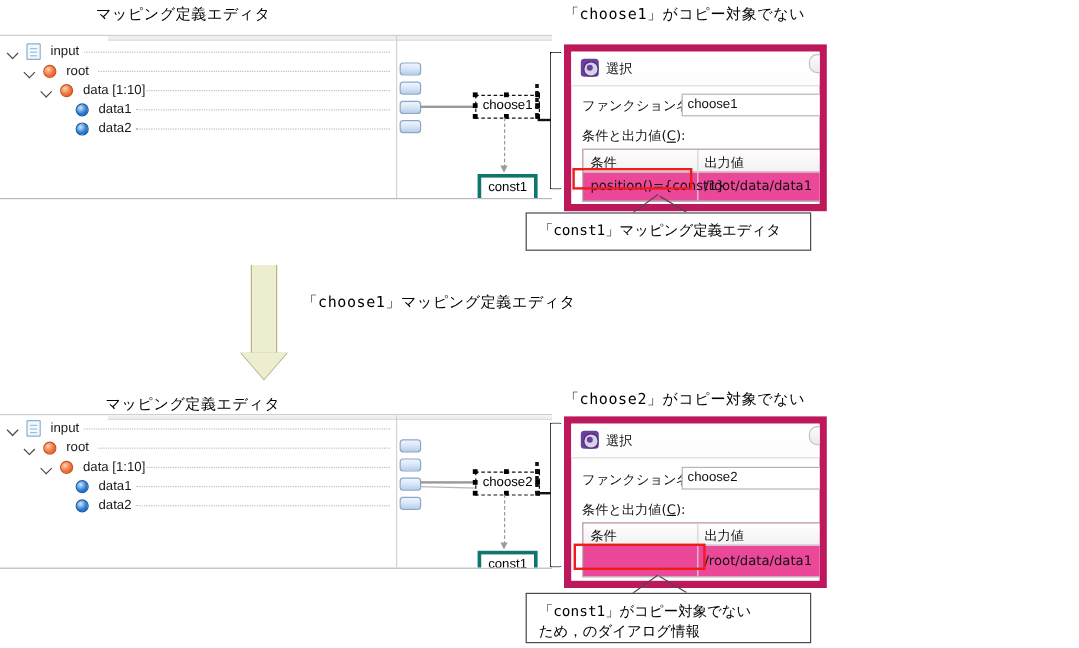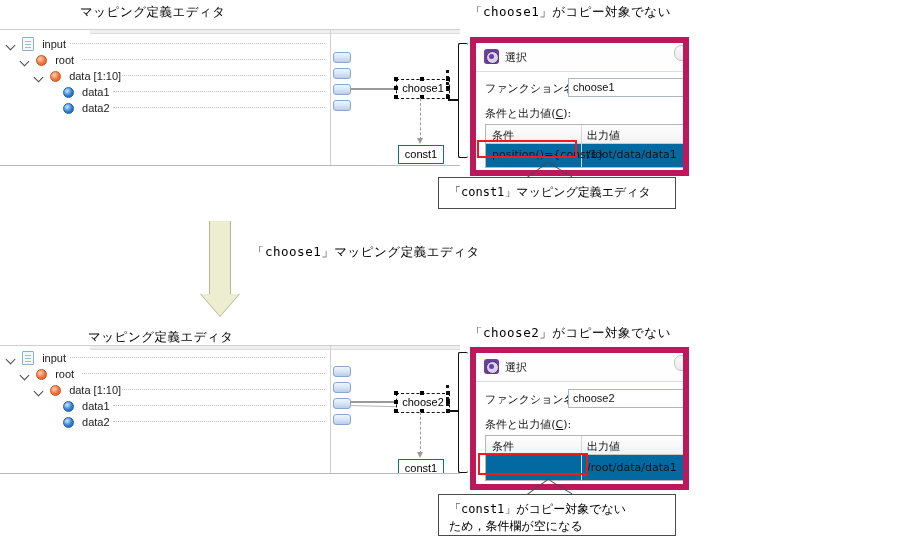--- a/index.html
+++ b/index.html
@@ -139,7 +139,7 @@
     box-sizing:border-box;white-space:nowrap;overflow:hidden;
   }
   .grid{
-    position:absolute;background:#0369a1;border:1px solid #b5b5b5;
+    position:absolute;background:#ec4899;border:1px solid #b5b5b5;
     box-sizing:border-box;overflow:hidden;
   }
   .grid-head{

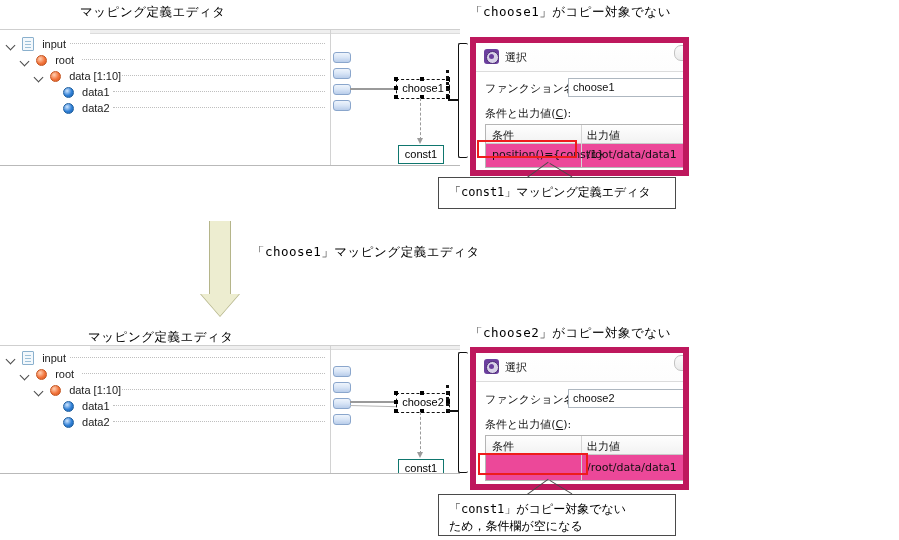--- a/index.html
+++ b/index.html
@@ -90,7 +90,7 @@
     position:absolute;width:4px;height:4px;background:#000;
   }
   .const{
-    position:absolute;background:#ffffff;border:1px solid #0f766e;
+    position:absolute;background:#ffffff;border:3px solid #0f766e;
     font-size:11px;line-height:15px;text-align:center;color:#000;
   }
   .dashline{

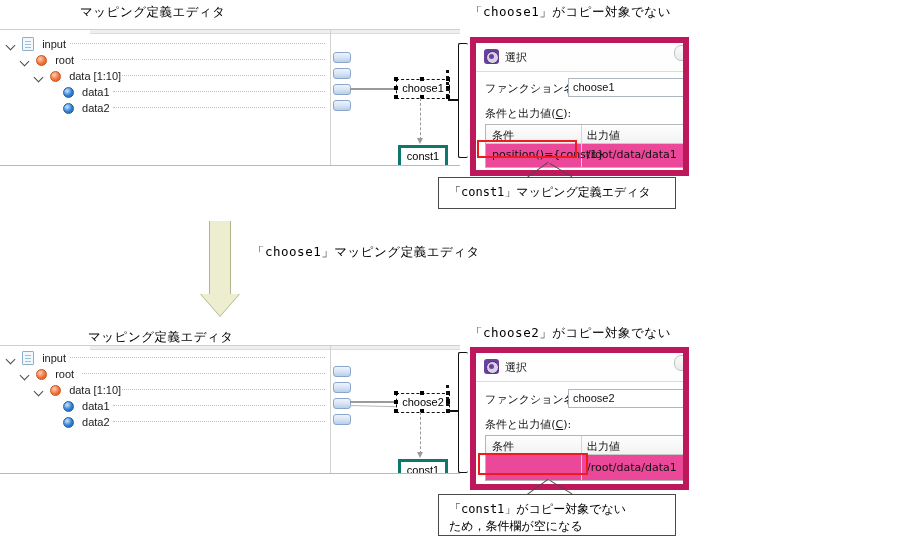--- a/index.html
+++ b/index.html
@@ -440,7 +440,7 @@
 </div>
 <div class="callout" style="left:438px;top:494px;width:238px;height:42px;">
   <div class="ct">「const1」がコピー対象でない
-ため，条件欄が空になる</div>
+ため，のダイアログ情報</div>
 </div>
 
 </body></html>

